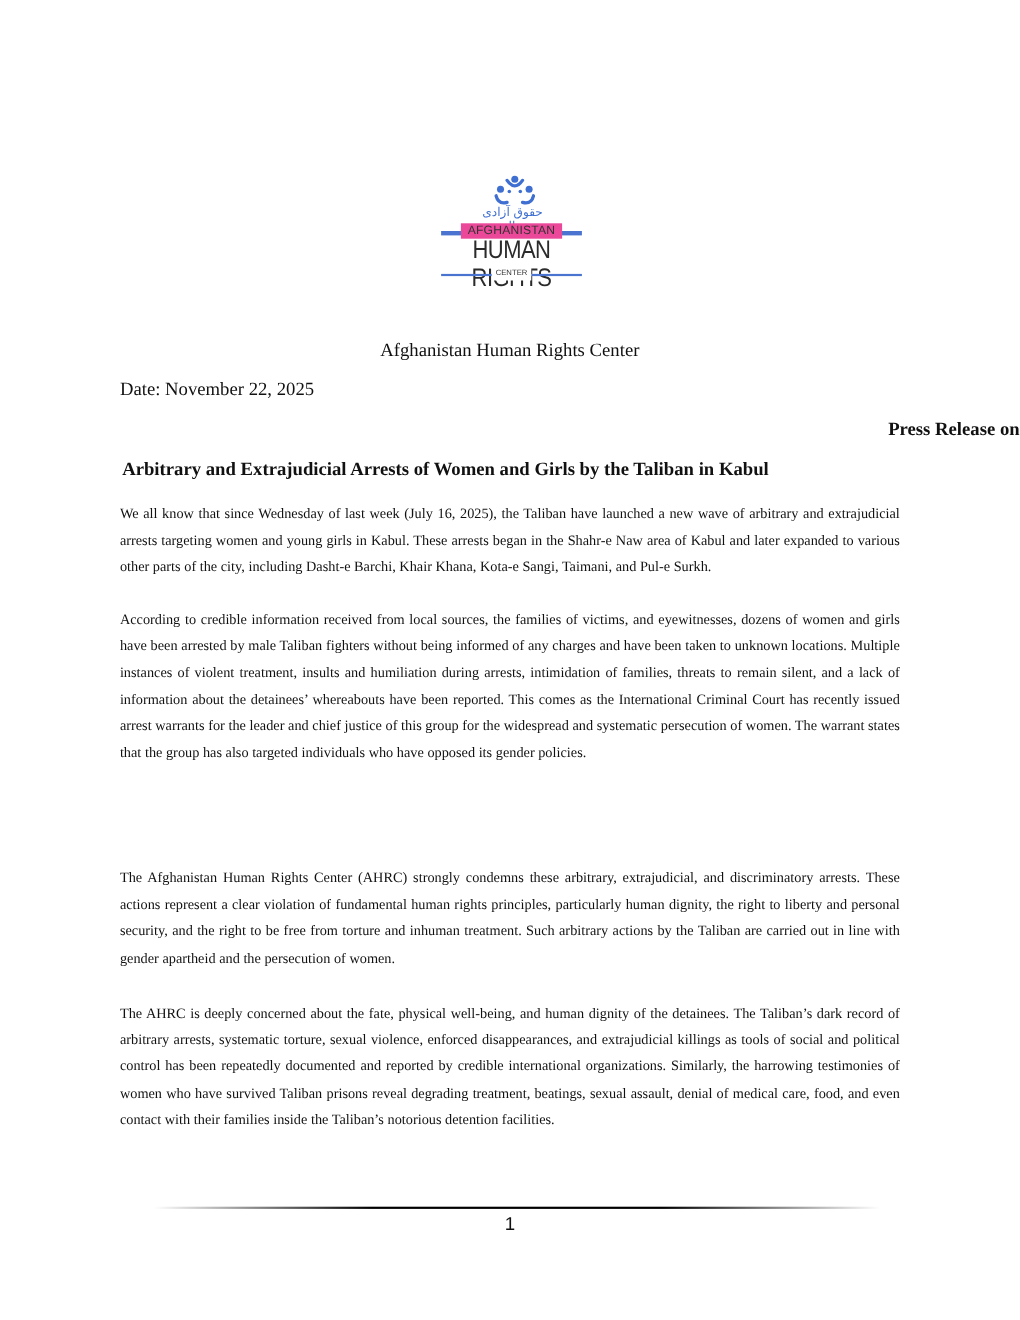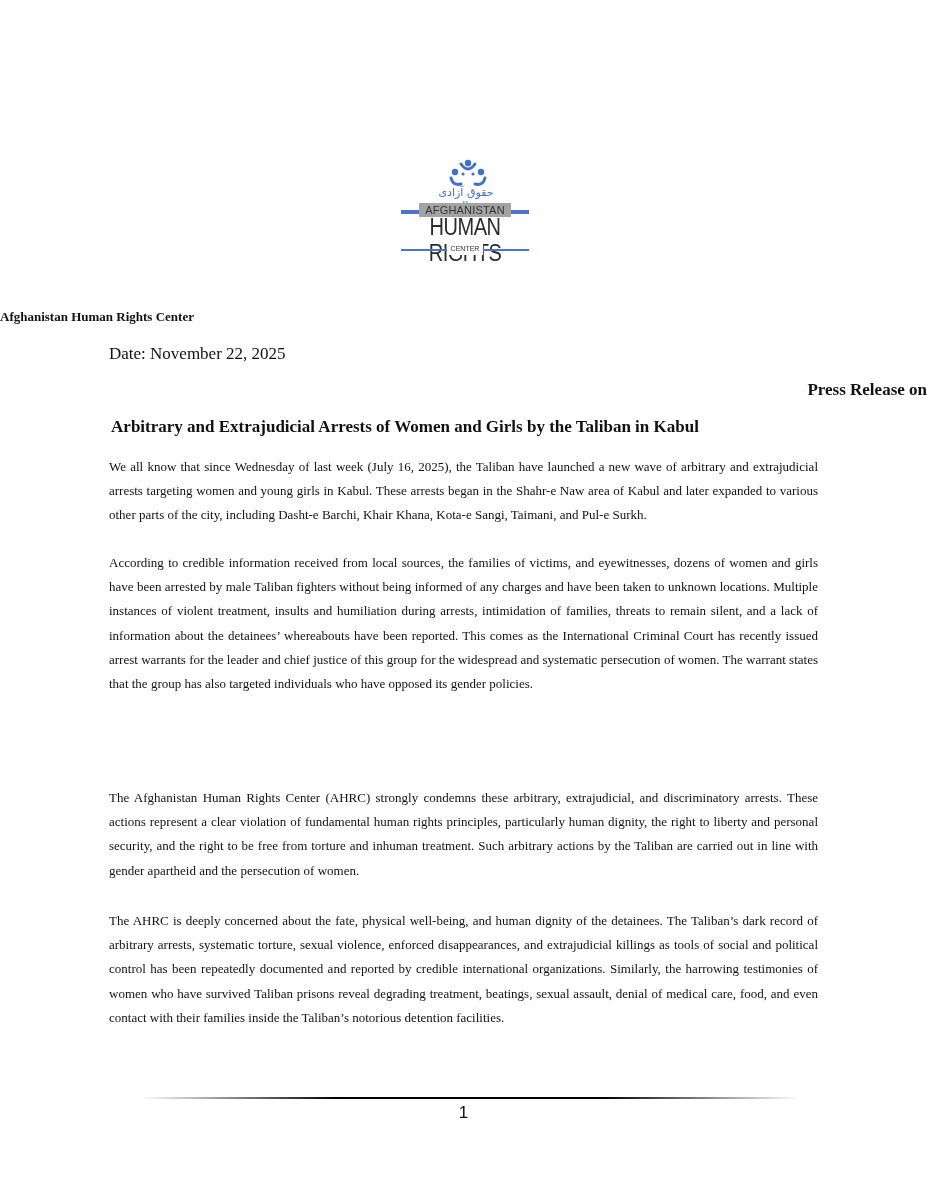--- a/index.html
+++ b/index.html
@@ -8,7 +8,7 @@
   .logo-mark { position:absolute; left:44px; top:0; width:50px; height:32px; }
   .logo-arabic { position:absolute; left:30px; top:28px; width:74px; text-align:center; font-family:"DejaVu Sans", sans-serif; font-size:11px; color:#3f6fd1; direction:rtl; }
   .logo-bar1 { position:absolute; top:52px; left:2px; width:128px; height:4px; background:#4a74cf; }
-  .logo-afg { position:absolute; top:45px; left:20px; width:92px; text-align:center; background:#a3a3a3; font-family:"Liberation Sans", sans-serif; font-size:11px; color:#333; letter-spacing:0.2px; line-height:14px; }
+  .logo-afg { position:absolute; top:45px; left:20px; width:92px; text-align:center; background:#ec4899; font-family:"Liberation Sans", sans-serif; font-size:11px; color:#333; letter-spacing:0.2px; line-height:14px; }
   .logo-hr { position:absolute; top:60px; left:0; width:132px; text-align:center; font-family:"Liberation Sans", sans-serif; font-size:20px; color:#2b2b2b; line-height:22px; letter-spacing:-0.5px; transform:scaleY(1.15); }
   .logo-bar2 { position:absolute; top:91px; left:2px; width:128px; height:2px; background:#4a74cf; }
   .logo-center { position:absolute; top:85px; left:48px; width:36px; text-align:center; background:#fff; font-family:"Liberation Sans", sans-serif; font-size:7px; color:#333; line-height:12px; }

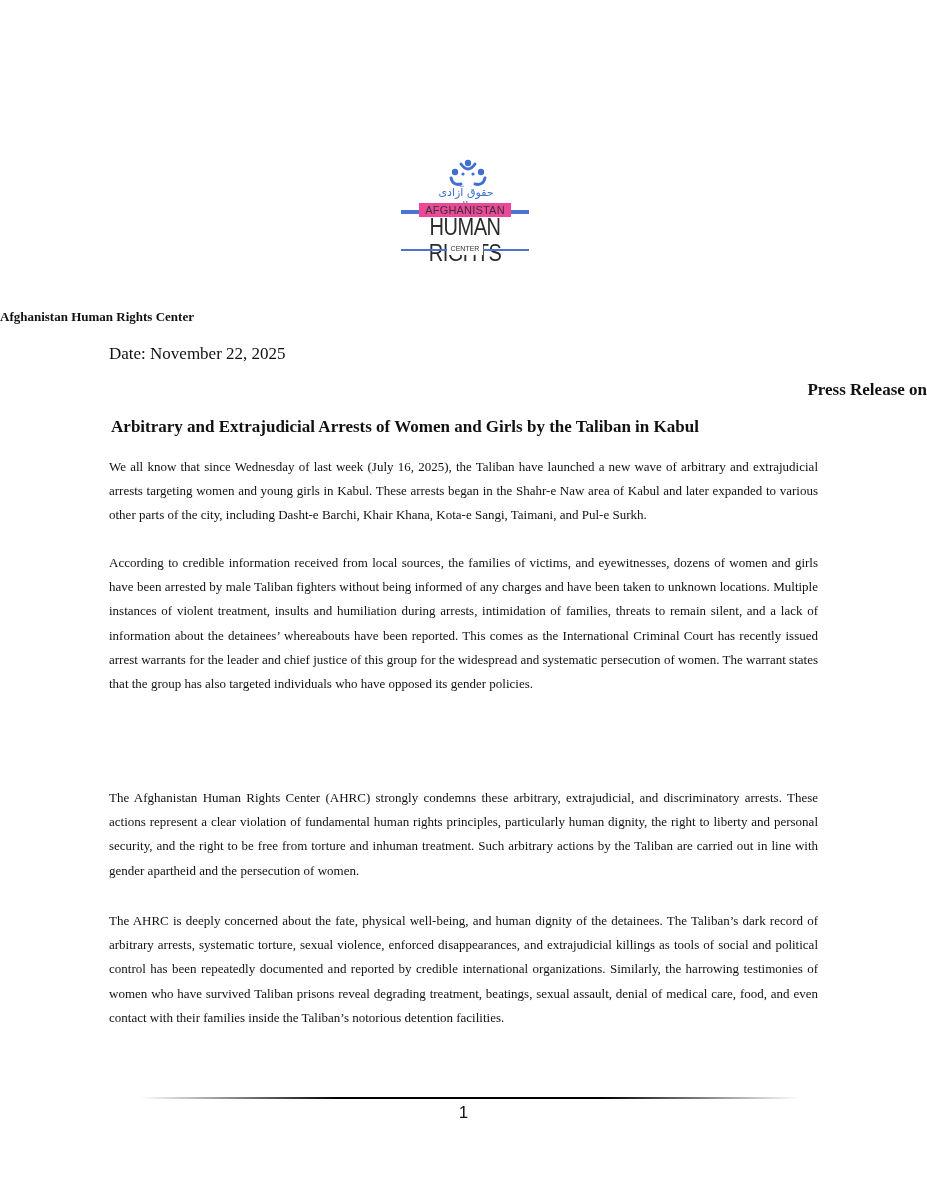--- a/index.html
+++ b/index.html
@@ -12,7 +12,7 @@
   .logo-hr { position:absolute; top:60px; left:0; width:132px; text-align:center; font-family:"Liberation Sans", sans-serif; font-size:20px; color:#2b2b2b; line-height:22px; letter-spacing:-0.5px; transform:scaleY(1.15); }
   .logo-bar2 { position:absolute; top:91px; left:2px; width:128px; height:2px; background:#4a74cf; }
   .logo-center { position:absolute; top:85px; left:48px; width:36px; text-align:center; background:#fff; font-family:"Liberation Sans", sans-serif; font-size:7px; color:#333; line-height:12px; }
-  .org { position:absolute; top:309px; left:0; width:927px; text-align:left; font-size:13px;font-weight:bold; }
+  .org { position:absolute; top:309px; left:0; width:927px; text-align:center; font-size:17px; }
   .date { position:absolute; top:344px; left:109px; font-size:17px; }
   .h1 { position:absolute; top:380px; left:0; width:927px; text-align:right; font-size:17px; font-weight:bold; }
   .h2 { position:absolute; top:417px; left:0; width:810px; text-align:center; font-size:17px; font-weight:bold; }

